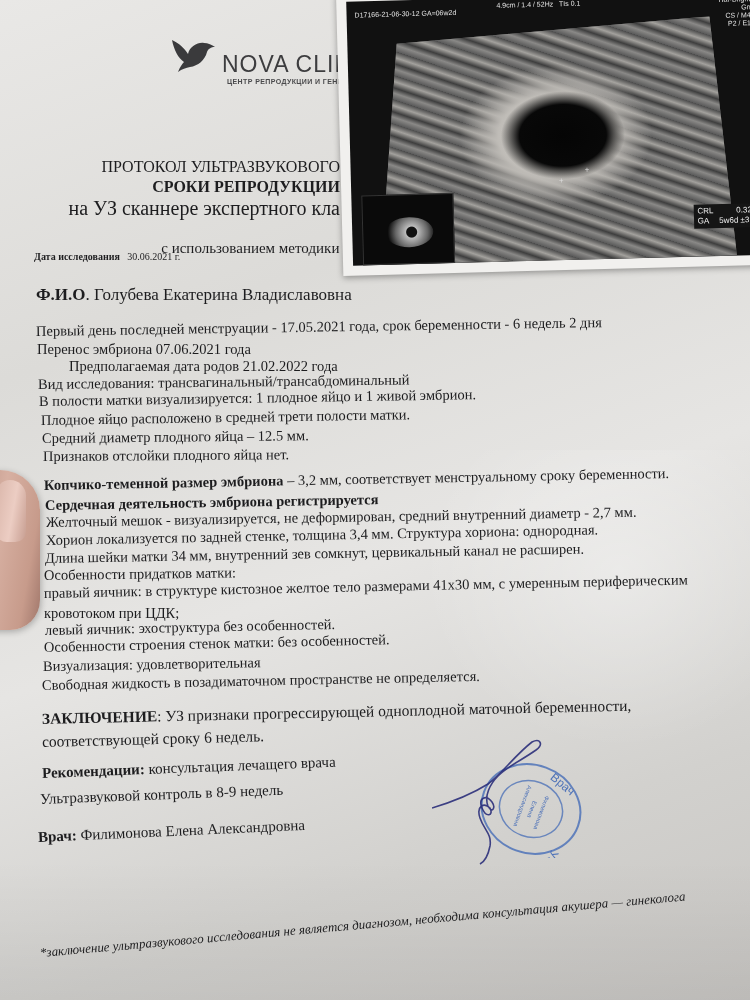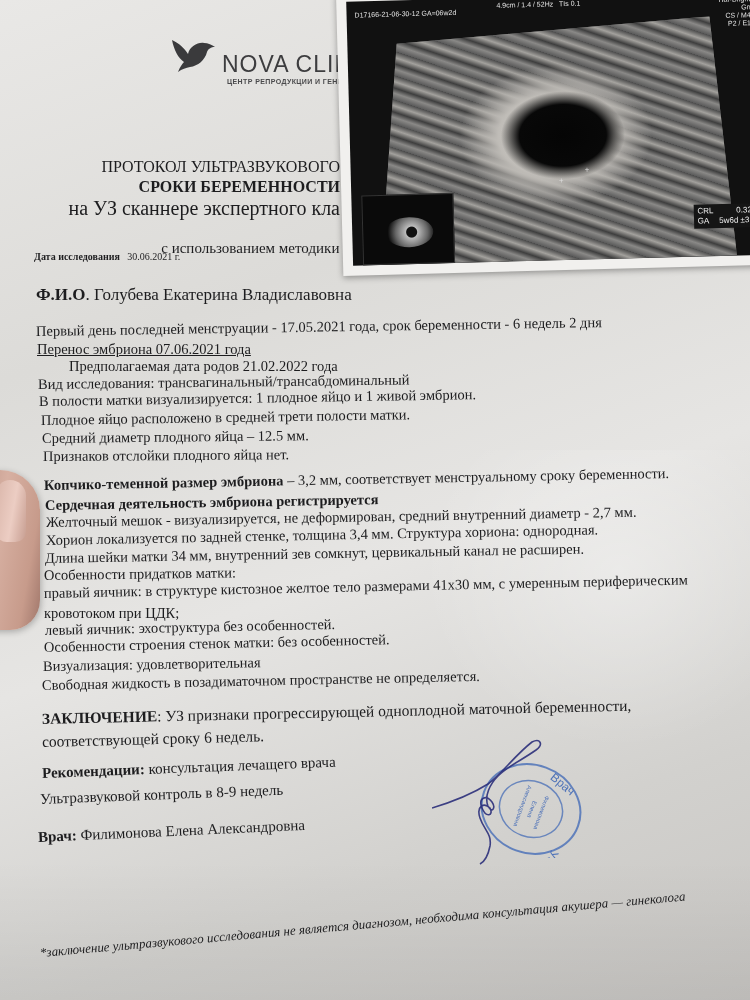--- a/index.html
+++ b/index.html
@@ -100,7 +100,7 @@
 </div>
 
 <div class="hdr t1">ПРОТОКОЛ УЛЬТРАЗВУКОВОГО</div>
-<div class="hdr t2">СРОКИ БЕРЕМЕННОСТИ</div>
+<div class="hdr t2">СРОКИ РЕПРОДУКЦИИ</div>
 <div class="hdr t3">на УЗ сканнере экспертного кла</div>
 <div class="hdr t4">с использованием методики Ц</div>
 

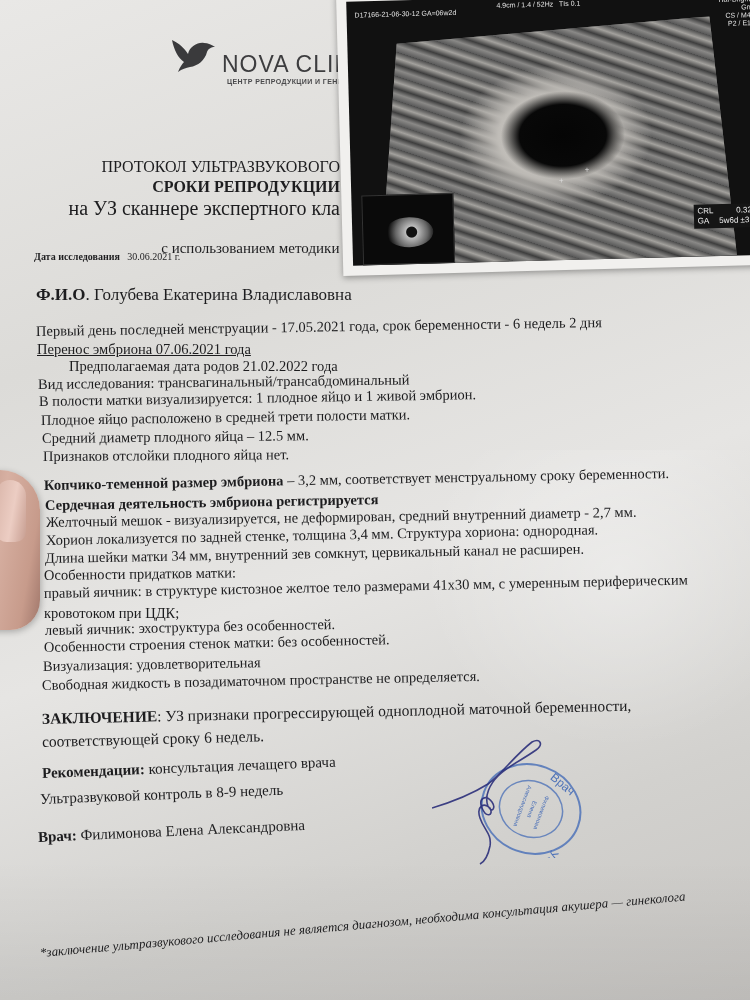--- a/index.html
+++ b/index.html
@@ -114,7 +114,7 @@
 </div>
 
 <div class="line" style="left:36px; top:322px; transform:rotate(-0.9deg);">Первый день последней  менструации  - 17.05.2021 года,  срок  беременности  - 6 недель 2 дня</div>
-<div class="line" style="left:37px; top:340px;text-decoration:underline;">Перенос эмбриона 07.06.2021 года</div>
+<div class="line" style="left:37px; top:340px;">Перенос эмбриона 07.06.2021 года</div>
 <div class="line" style="left:37px; top:357px;margin-left:32px;">Предполагаемая дата родов 21.02.2022 года</div>
 <div class="line" style="left:38px; top:375px; transform:rotate(-0.7deg);">Вид исследования: трансвагинальный/трансабдоминальный</div>
 <div class="line" style="left:39px; top:392px; transform:rotate(-0.9deg);">В полости матки визуализируется: 1 плодное яйцо и 1 живой эмбрион.</div>

